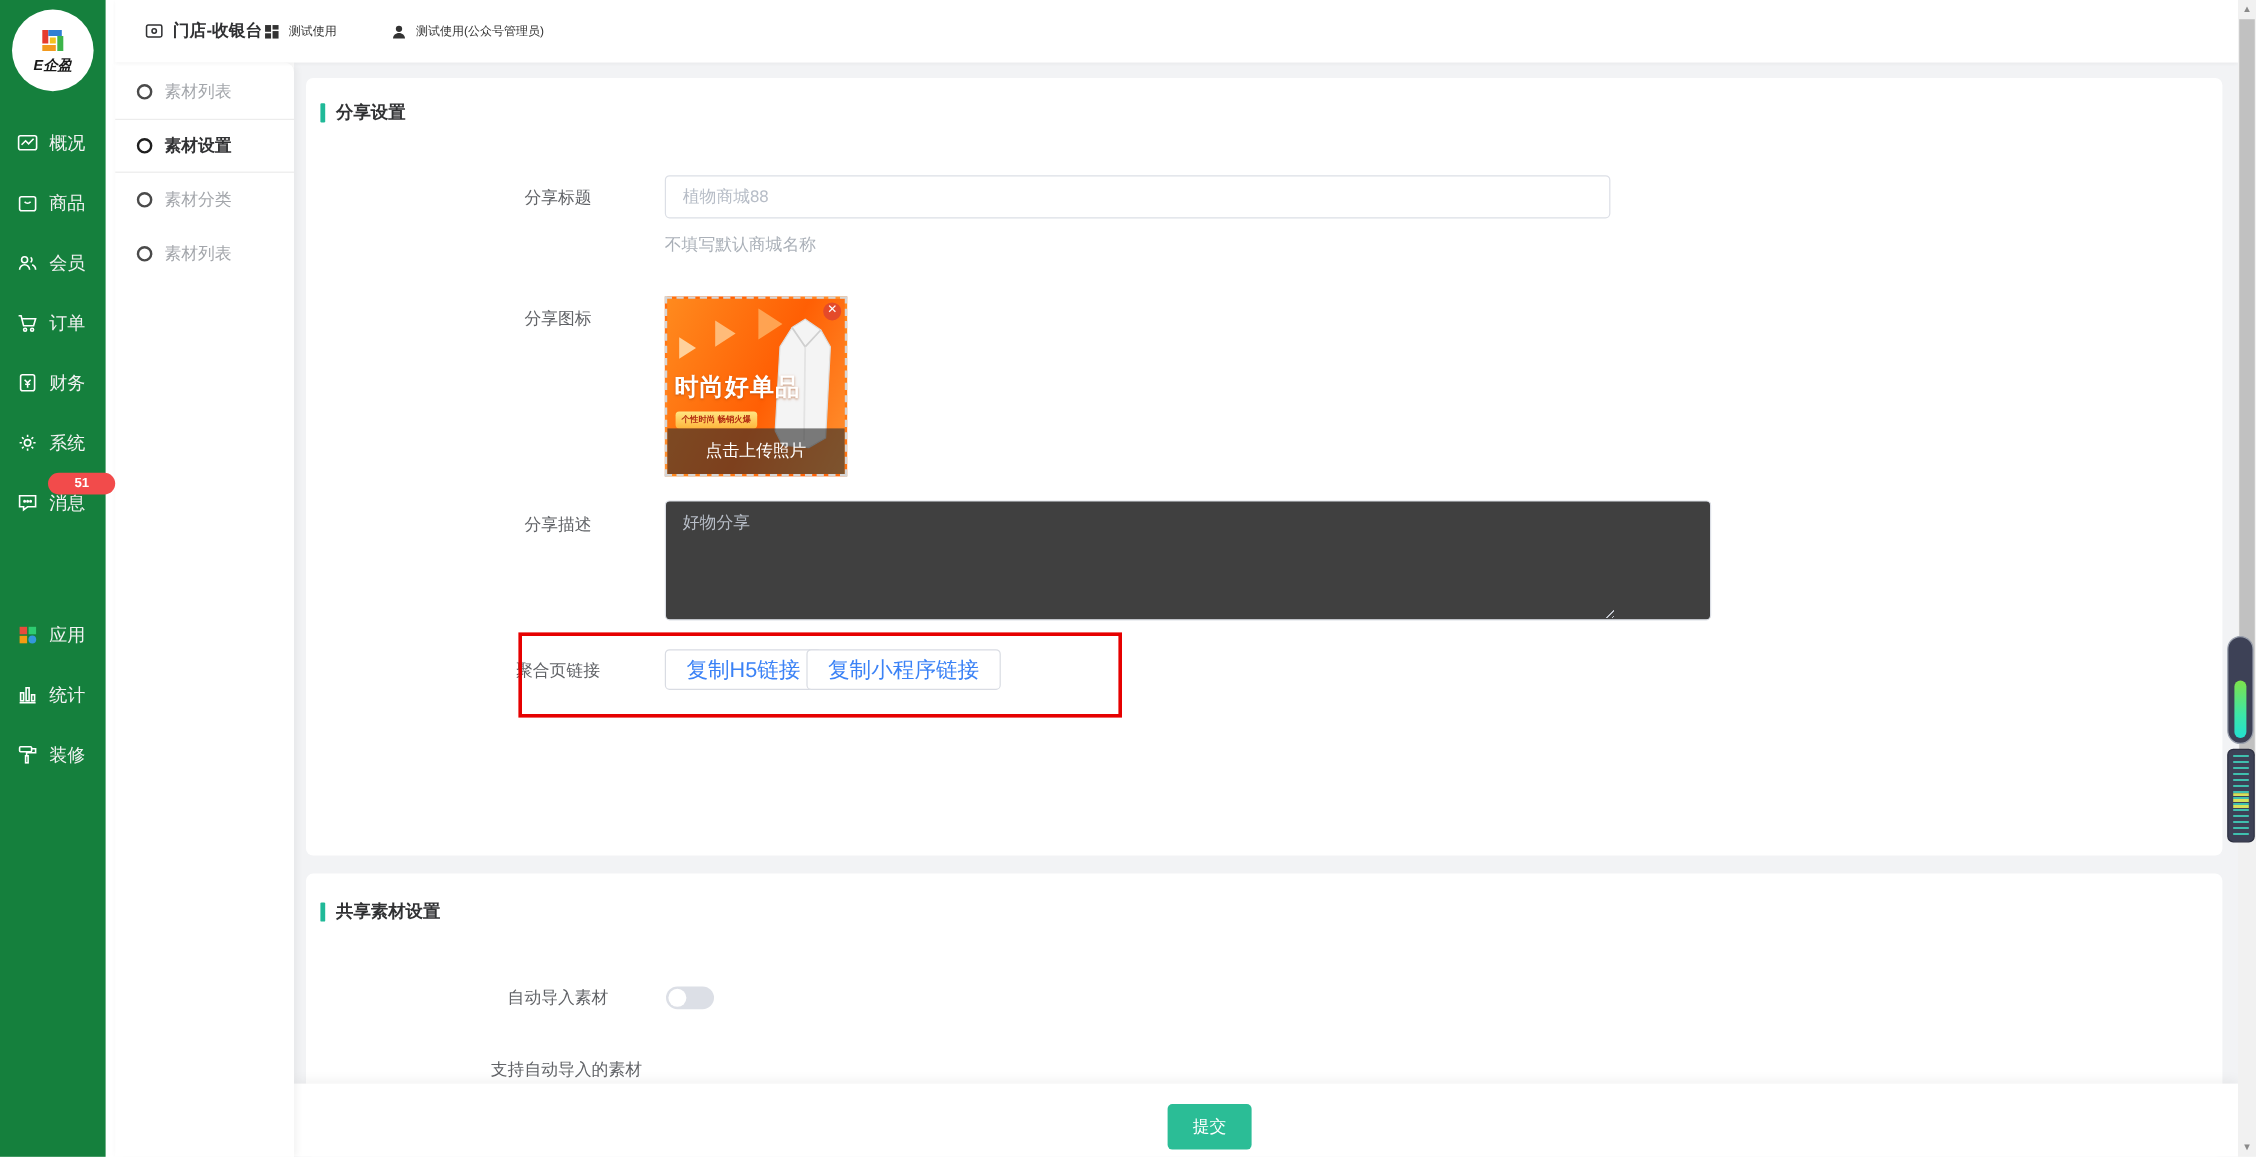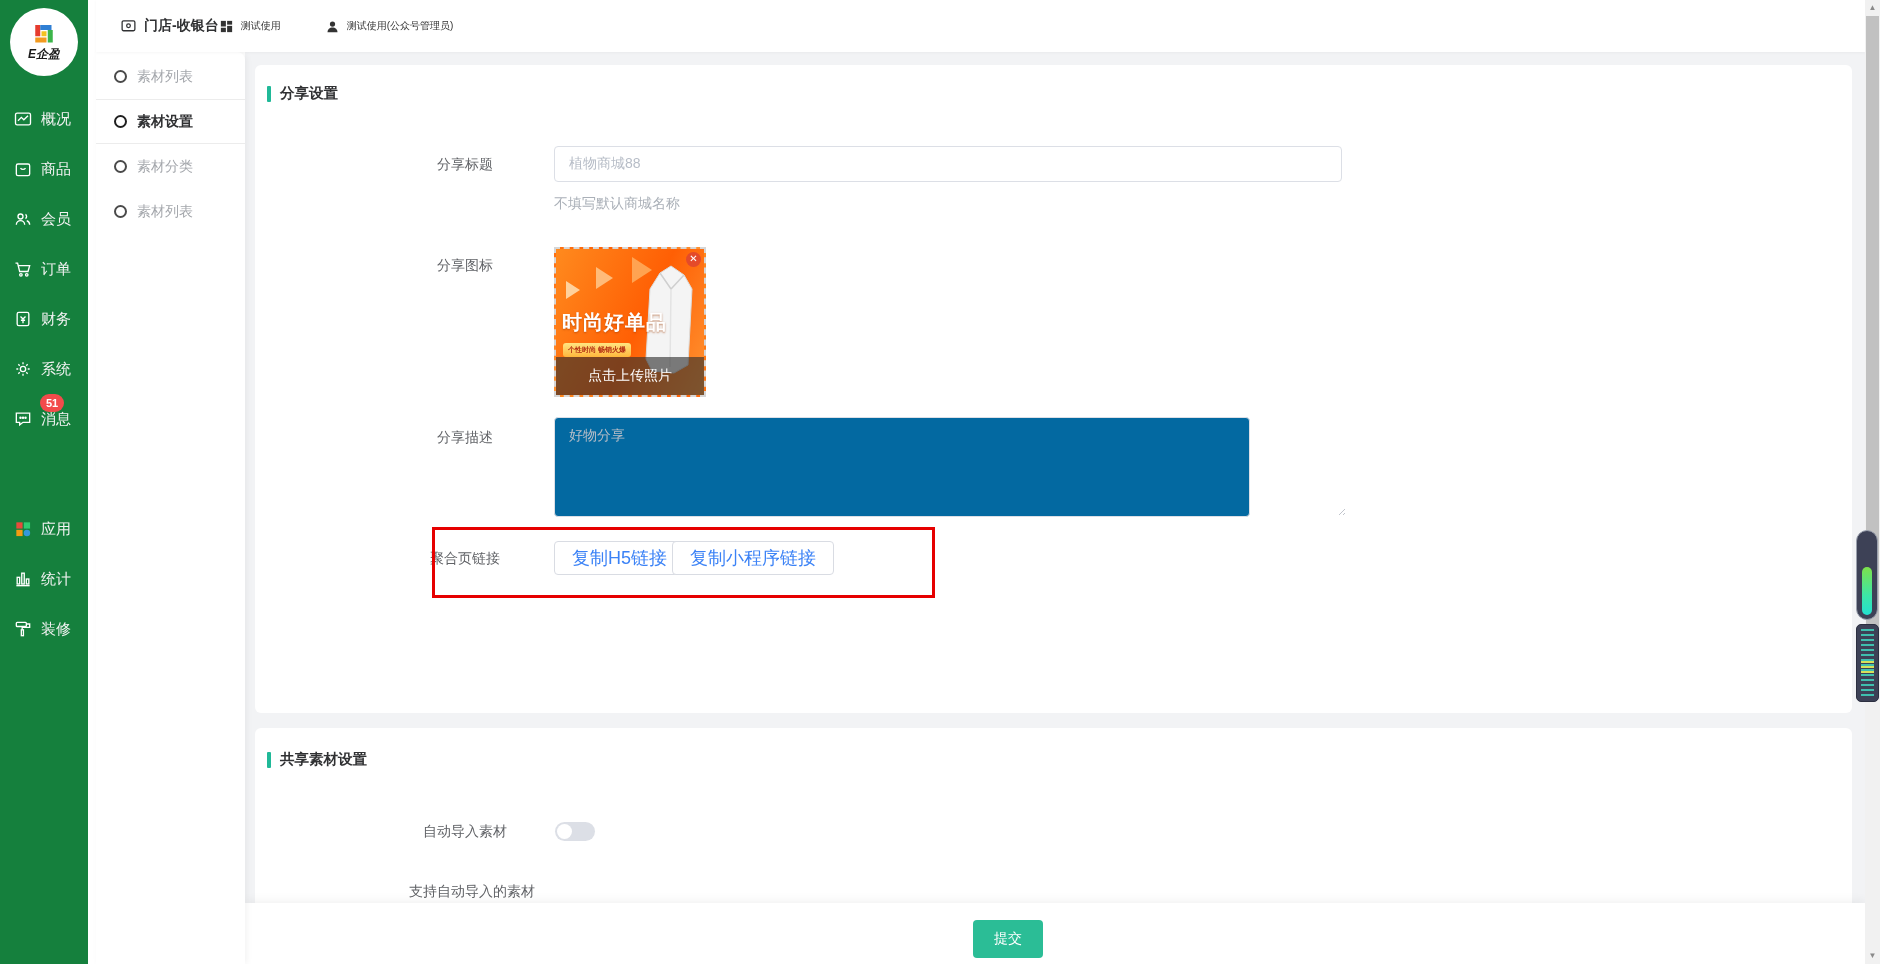--- a/index.html
+++ b/index.html
@@ -17,7 +17,7 @@
   .nav-gap { height:60px; }
   .nav-badge { position:absolute; left:40px; top:0px; min-width:24px; height:18px; border-radius:9px;
     background:#f24b4b; color:#fff; font-size:11px; font-weight:bold; display:flex; align-items:center;
-    justify-content:center; padding:0 6px; }
+    justify-content:center; padding:0 22px; }
 
   
   .header { position:absolute; left:96px; top:0; width:1769px; height:52px; background:#fff; z-index:20;

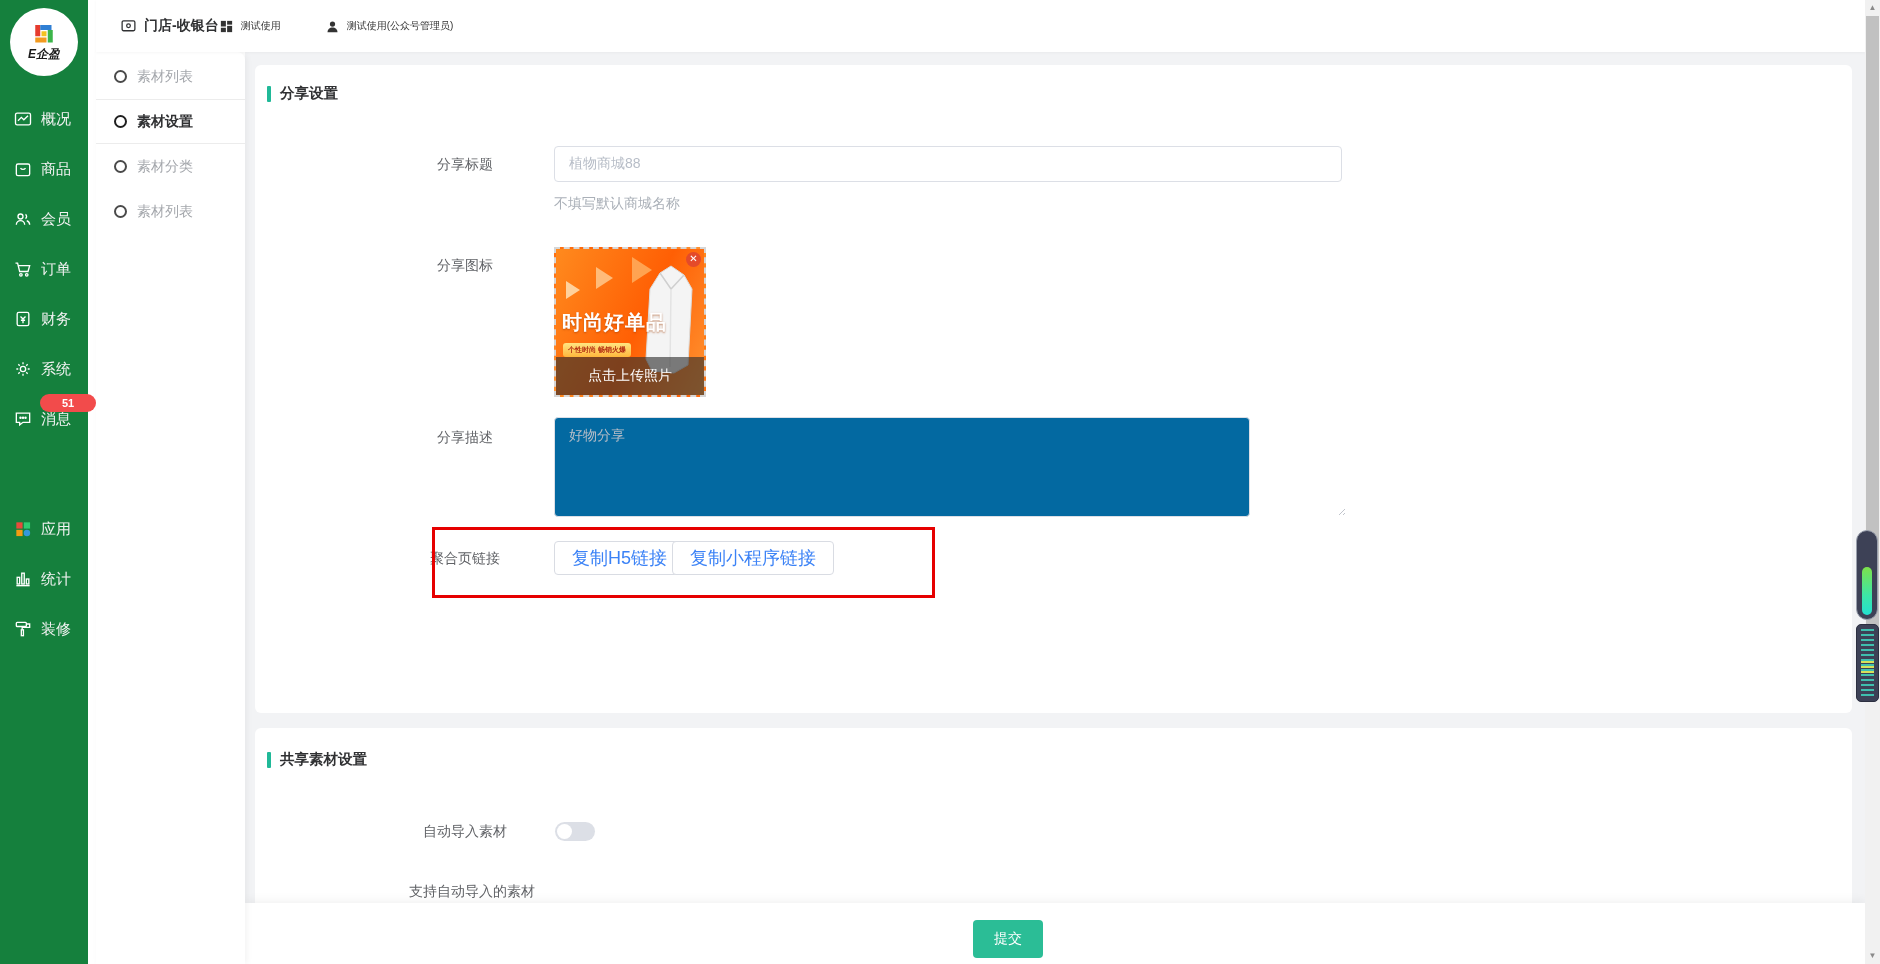--- a/index.html
+++ b/index.html
@@ -50,8 +50,8 @@
     background:#fff; padding:16px 14px; font-size:14px; color:#b7bdc7;
     font-family:"Liberation Sans","DejaVu Sans",sans-serif; }
   .hint { position:absolute; left:299px; font-size:14px; color:#aab0b8; }
-  .text-area { position:absolute; left:299px; width:696px; height:100px; border:1px solid #dcdfe6; border-radius:4px;
-    background:#0369a1; padding:9px 14px; font-size:14px; color:#b7bdc7; resize:none;
+  .text-area { position:absolute; left:299px; width:872px; height:100px; border:1px solid #dcdfe6; border-radius:4px;
+    background:#404040; padding:9px 14px; font-size:14px; color:#b7bdc7; resize:none;
     font-family:"Liberation Sans","DejaVu Sans",sans-serif; }
   .resize-grip { position:absolute; left:1081px; width:9px; height:9px;
     background:repeating-linear-gradient(135deg, transparent 0 2px, #c0c4cc 2px 3px);

